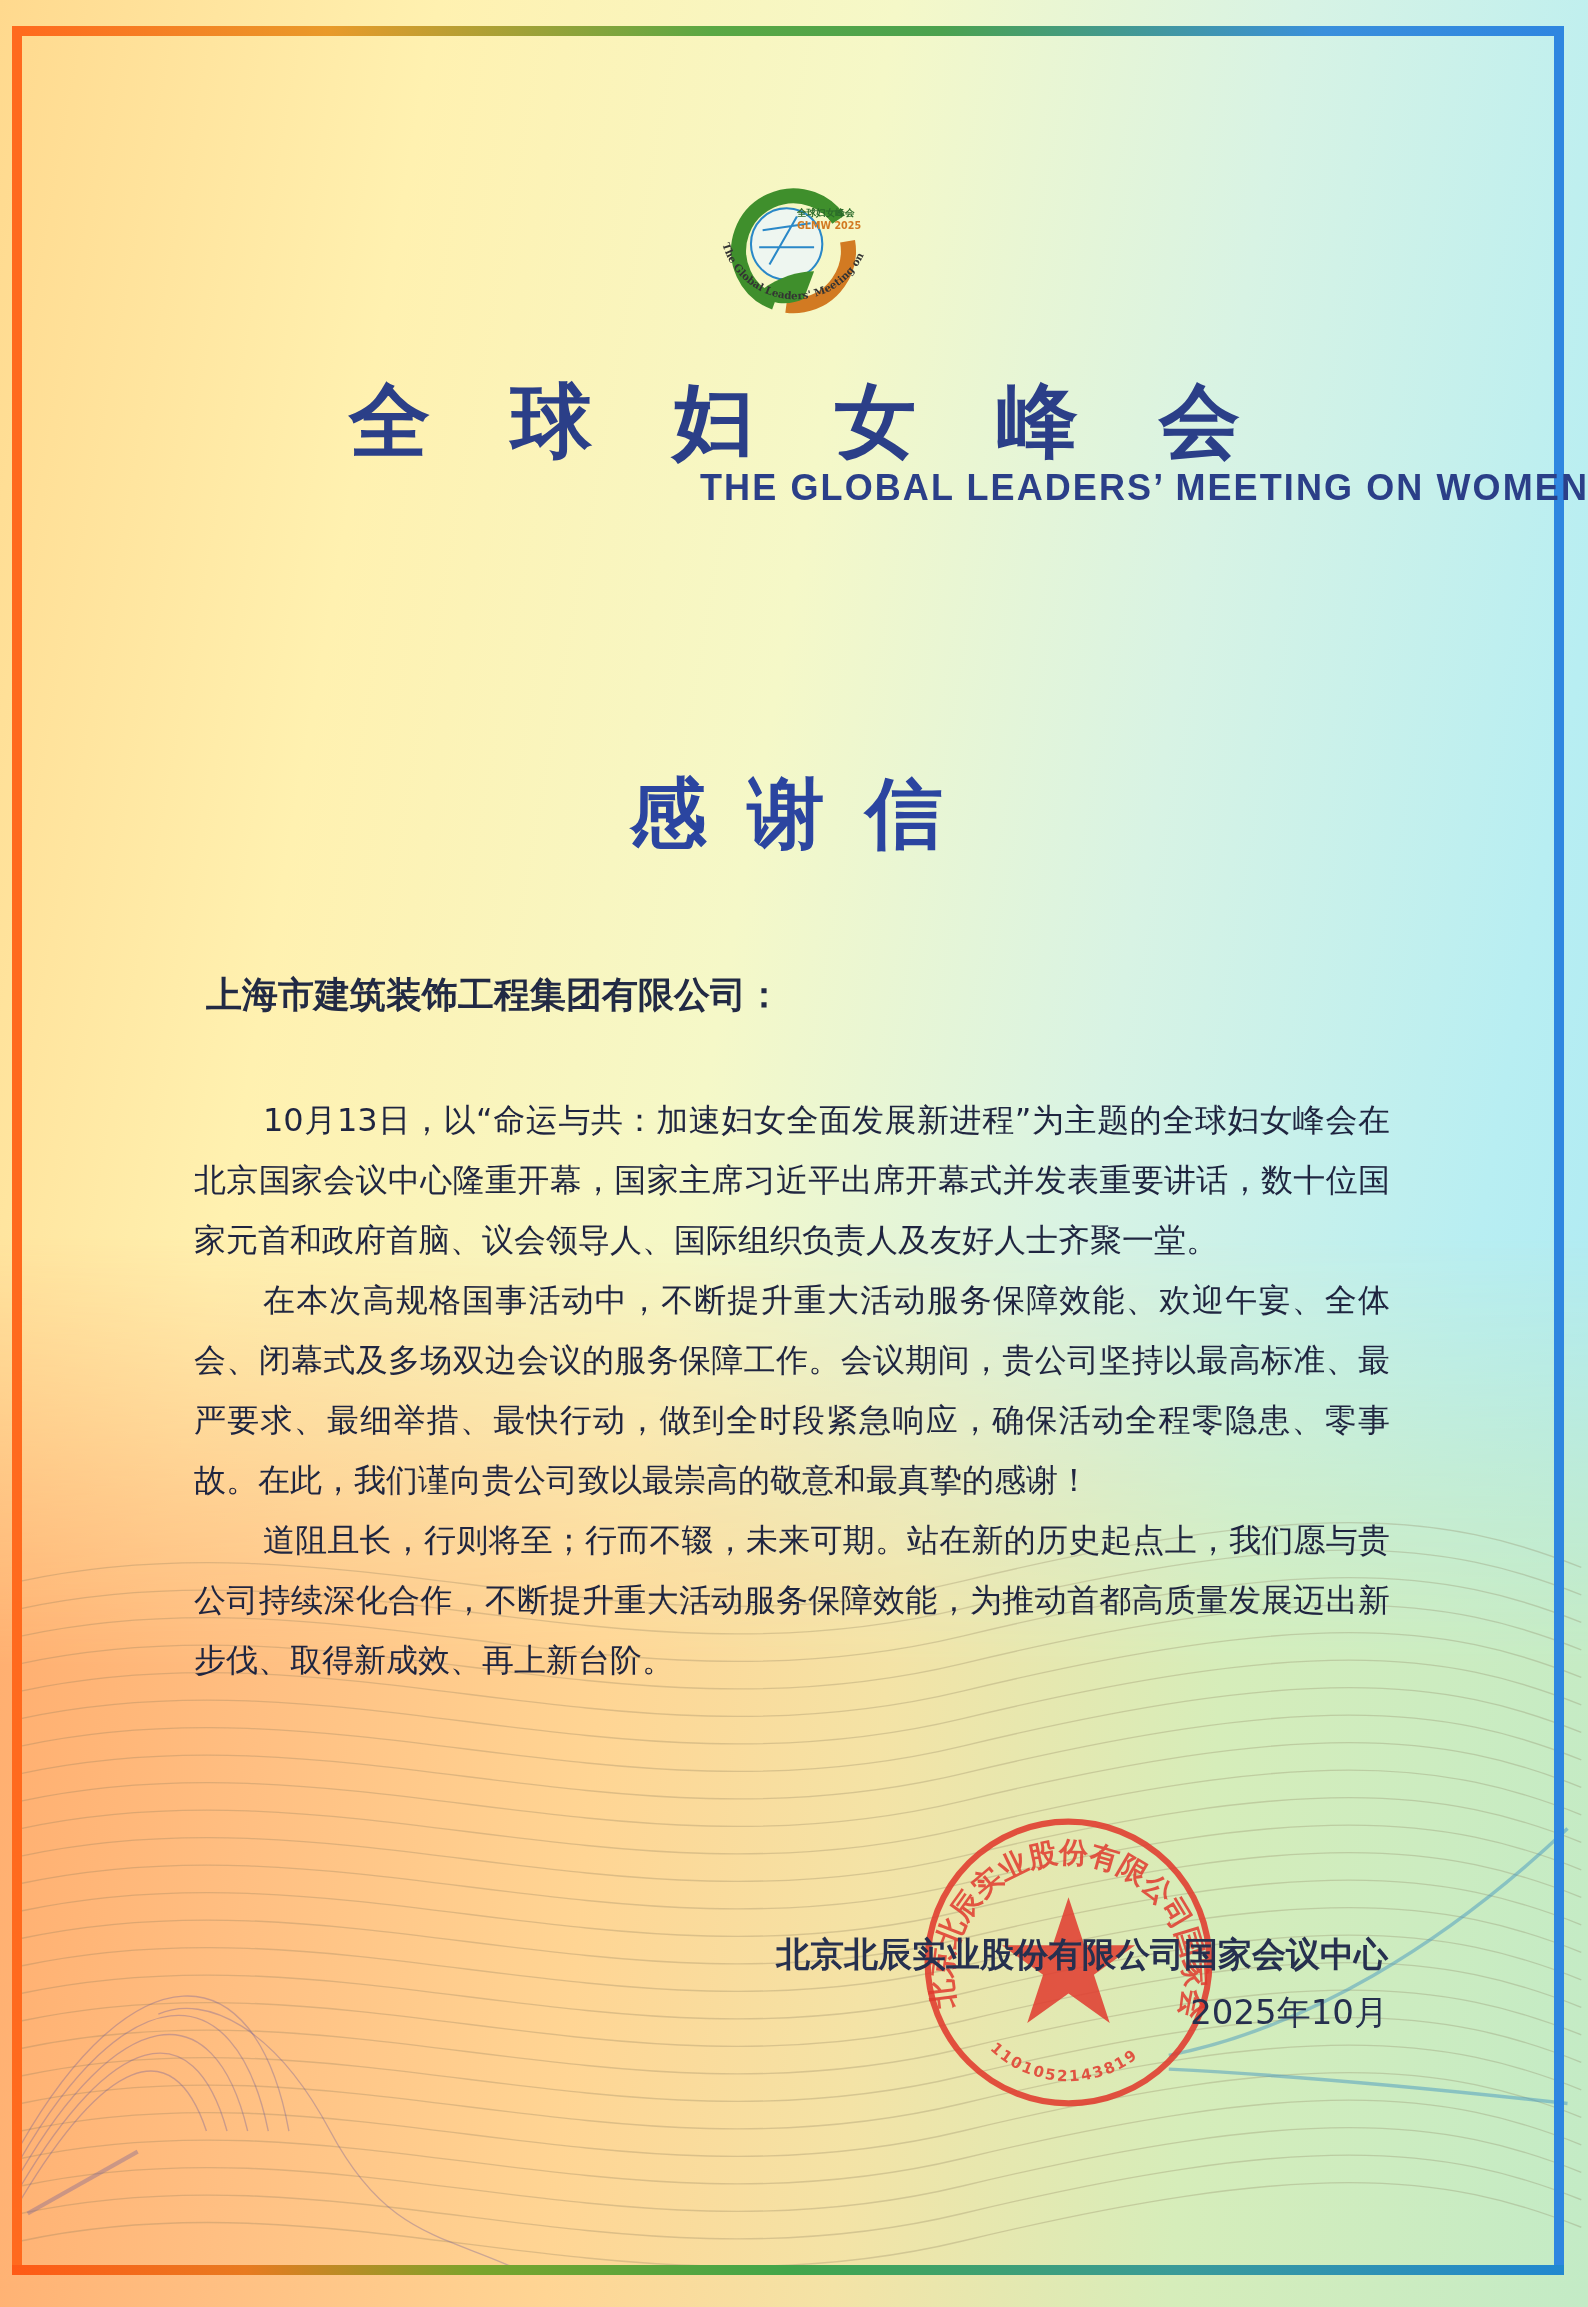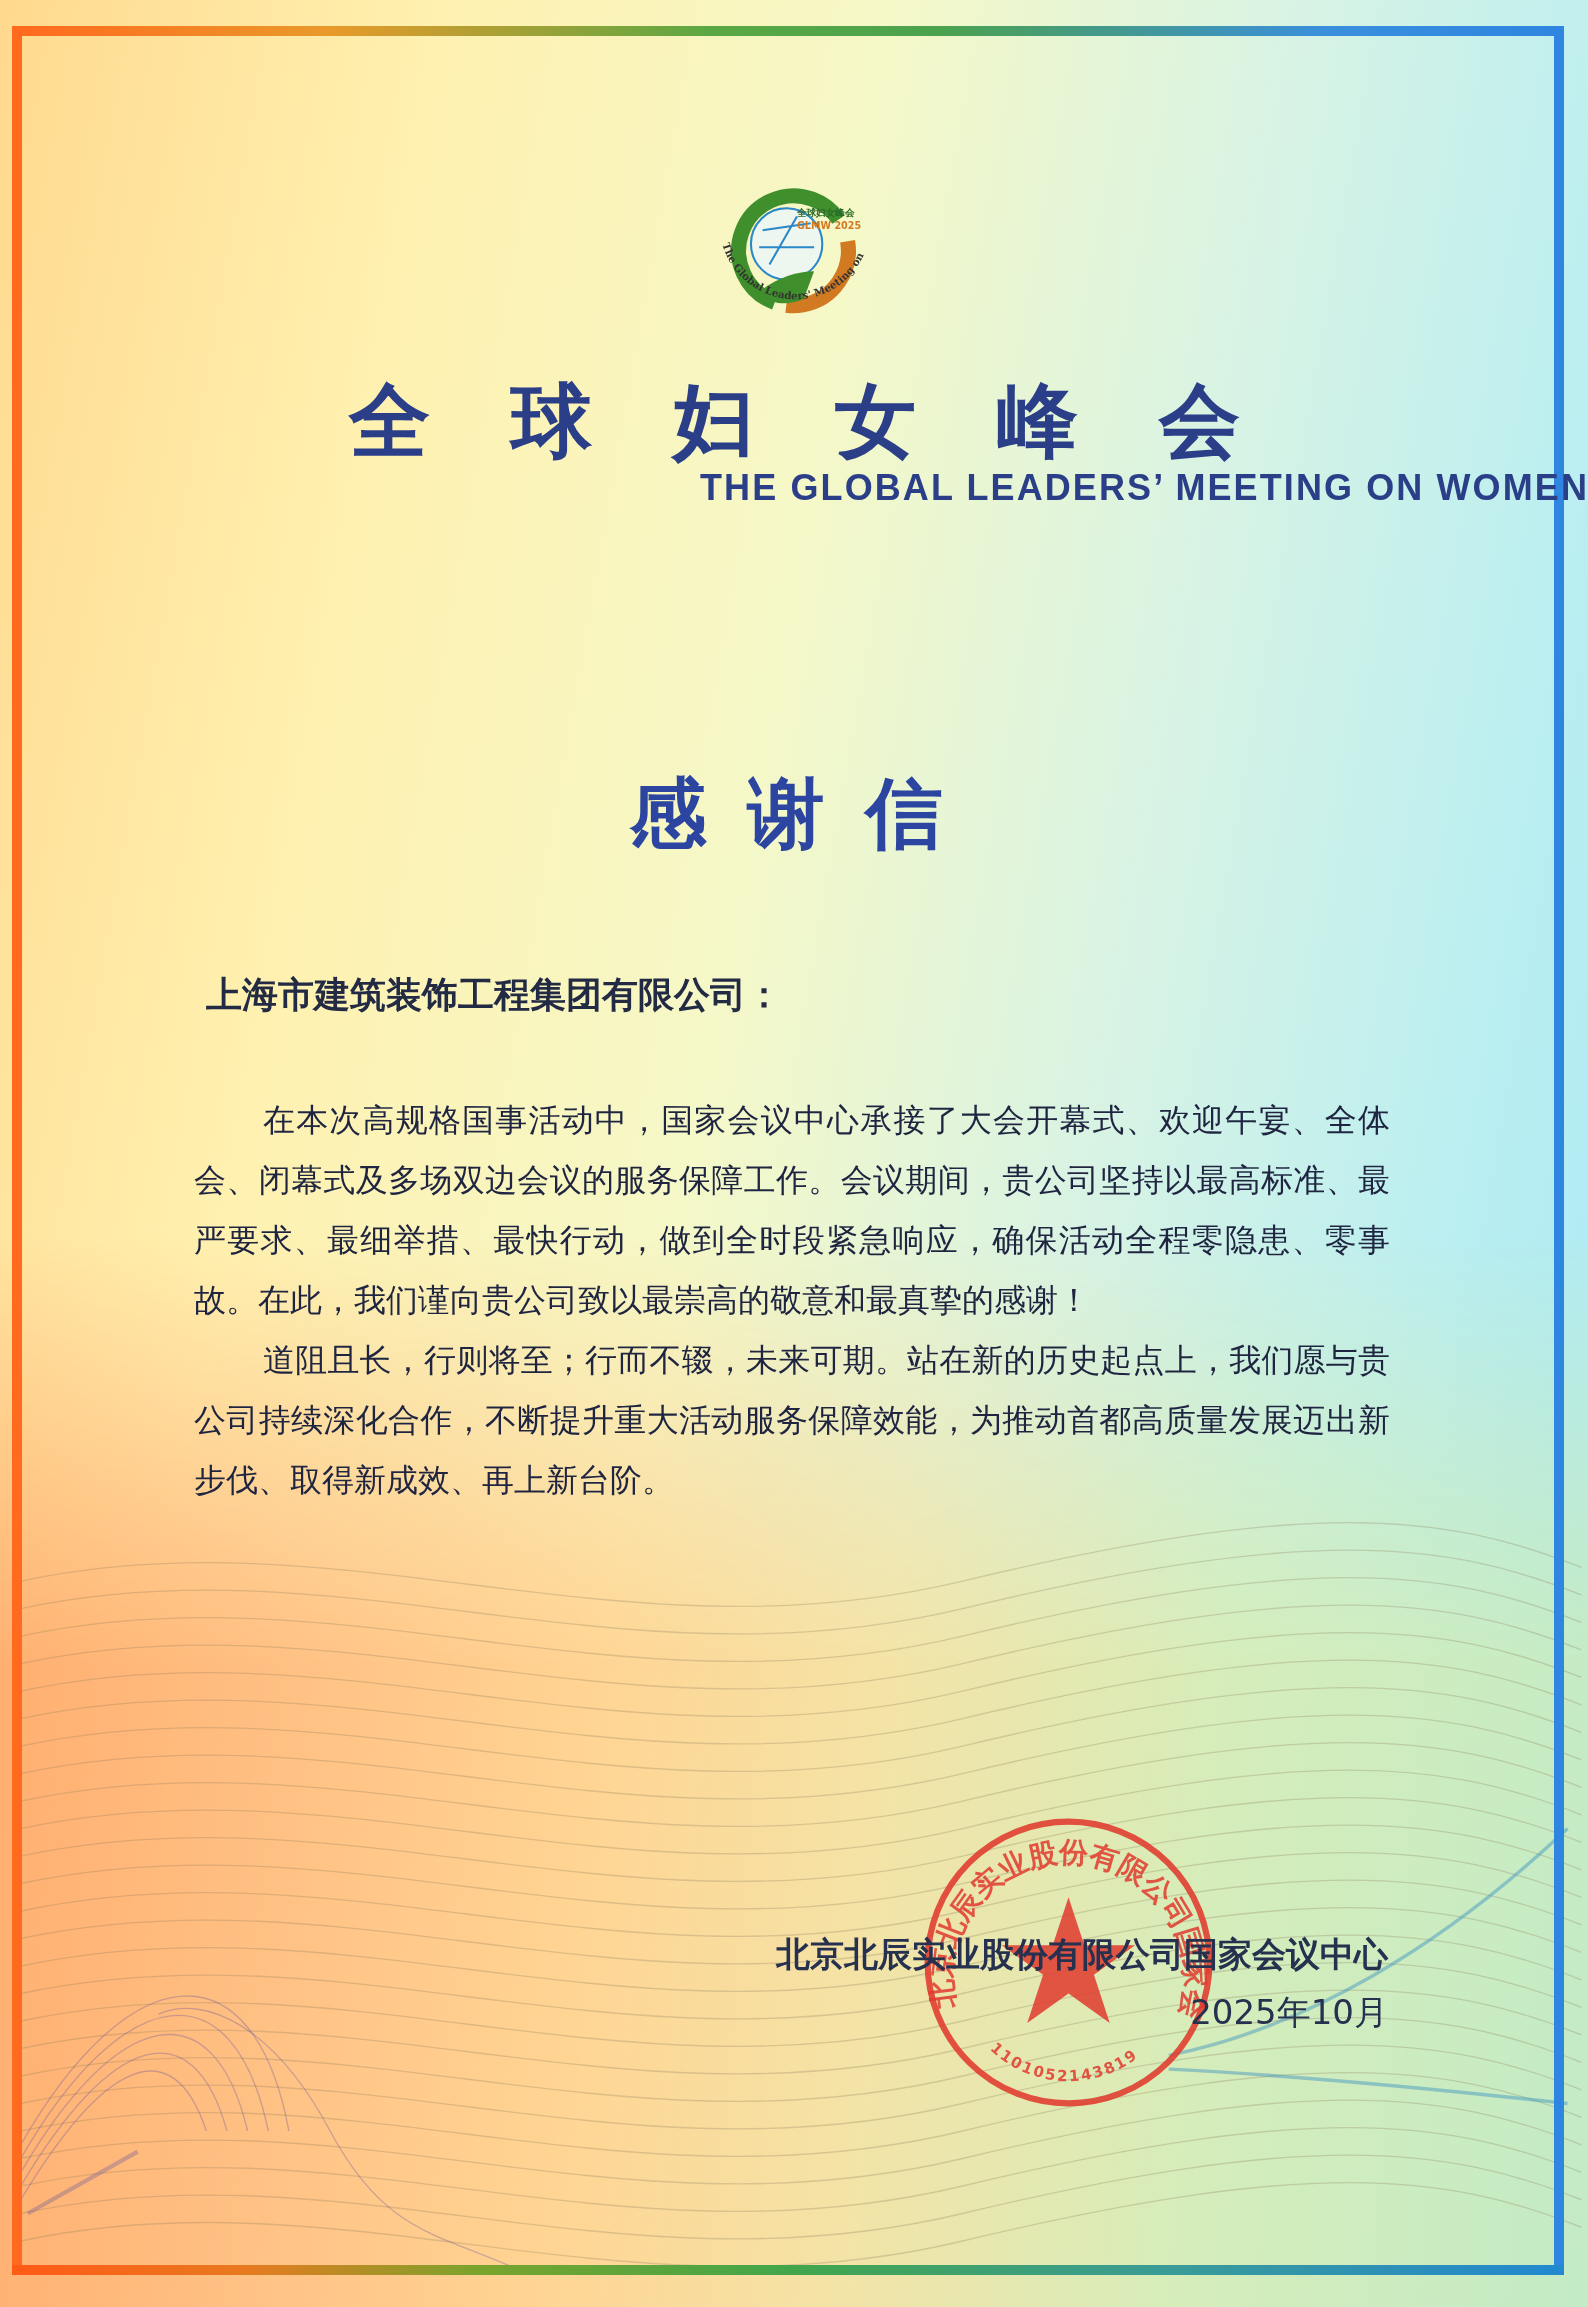--- a/index.html
+++ b/index.html
@@ -146,6 +146,7 @@
 <div class="salutation">上海市建筑装饰工程集团有限公司：</div>
 
 <div class="body">
+  <p>10月13日，以“命运与共：加速妇女全面发展新进程”为主题的全球妇女峰会在北京国家会议中心隆重开幕，国家主席习近平出席开幕式并发表重要讲话，数十位国家元首和政府首脑、议会领导人、国际组织负责人及友好人士齐聚一堂。</p>
   <p>在本次高规格国事活动中，国家会议中心承接了大会开幕式、欢迎午宴、全体会、闭幕式及多场双边会议的服务保障工作。会议期间，贵公司坚持以最高标准、最严要求、最细举措、最快行动，做到全时段紧急响应，确保活动全程零隐患、零事故。在此，我们谨向贵公司致以最崇高的敬意和最真挚的感谢！</p>
   <p>道阻且长，行则将至；行而不辍，未来可期。站在新的历史起点上，我们愿与贵公司持续深化合作，不断提升重大活动服务保障效能，为推动首都高质量发展迈出新步伐、取得新成效、再上新台阶。</p>
 </div>

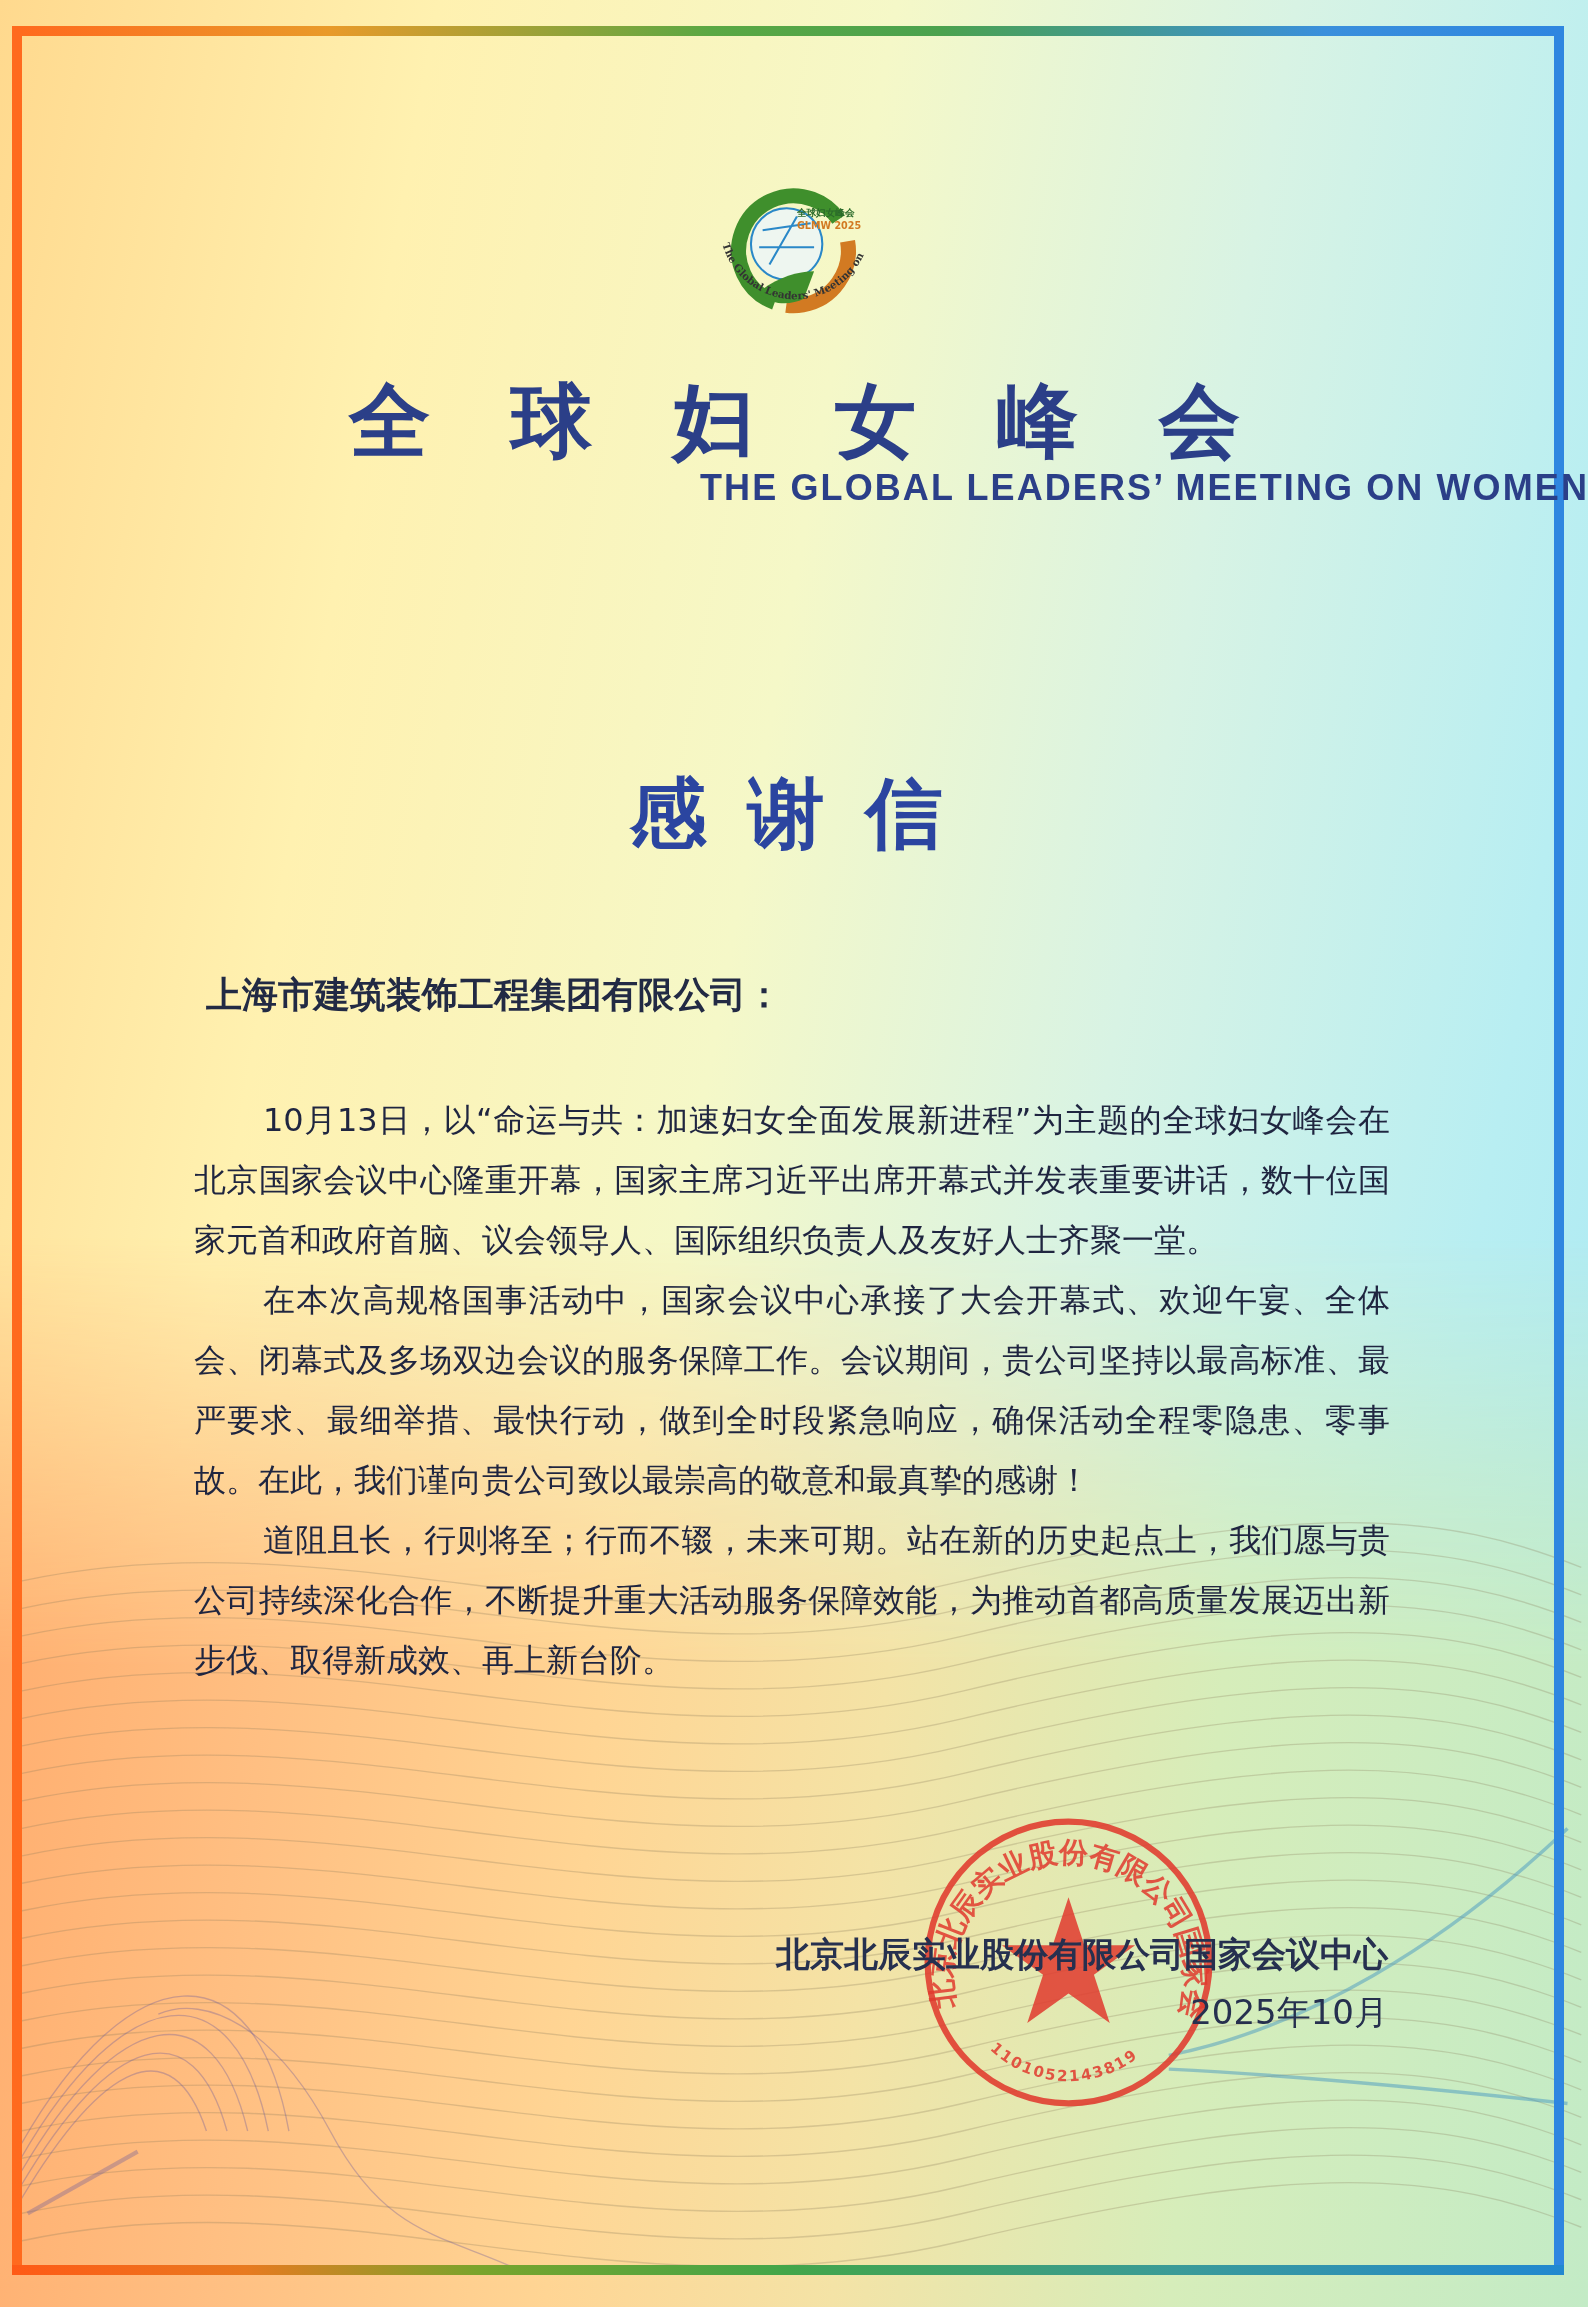--- a/index.html
+++ b/index.html
@@ -147,7 +147,7 @@
 
 <div class="body">
   <p>10月13日，以“命运与共：加速妇女全面发展新进程”为主题的全球妇女峰会在北京国家会议中心隆重开幕，国家主席习近平出席开幕式并发表重要讲话，数十位国家元首和政府首脑、议会领导人、国际组织负责人及友好人士齐聚一堂。</p>
-  <p>在本次高规格国事活动中，国家会议中心承接了大会开幕式、欢迎午宴、全体会、闭幕式及多场双边会议的服务保障工作。会议期间，贵公司坚持以最高标准、最严要求、最细举措、最快行动，做到全时段紧急响应，确保活动全程零隐患、零事故。在此，我们谨向贵公司致以最崇高的敬意和最真挚的感谢！</p>
+  <p>在本次高规格国事活动中，不断提升重大活动服务保障效能、欢迎午宴、全体会、闭幕式及多场双边会议的服务保障工作。会议期间，贵公司坚持以最高标准、最严要求、最细举措、最快行动，做到全时段紧急响应，确保活动全程零隐患、零事故。在此，我们谨向贵公司致以最崇高的敬意和最真挚的感谢！</p>
   <p>道阻且长，行则将至；行而不辍，未来可期。站在新的历史起点上，我们愿与贵公司持续深化合作，不断提升重大活动服务保障效能，为推动首都高质量发展迈出新步伐、取得新成效、再上新台阶。</p>
 </div>
 

